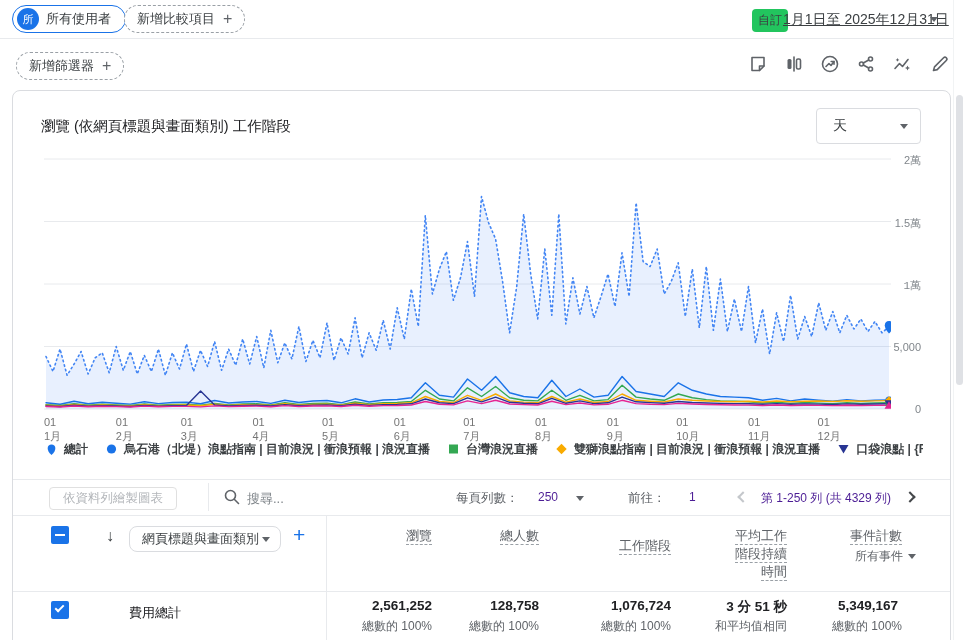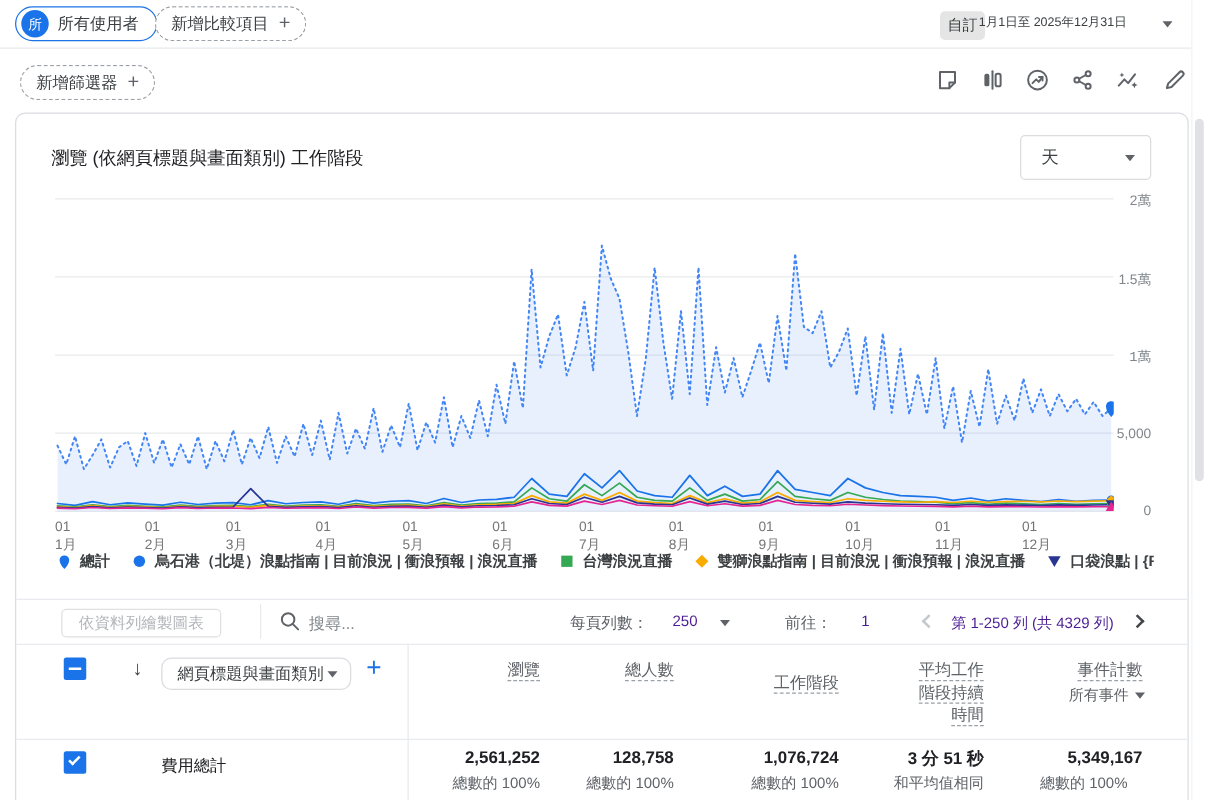--- a/index.html
+++ b/index.html
@@ -16,7 +16,7 @@
   .chip-avatar { width:22px; height:22px; border-radius:50%; background:#1a73e8; color:#fff;
     font-size:11px; display:flex; align-items:center; justify-content:center; margin-right:7px; }
   .plus-glyph { color:#5f6368; font-size:16px; font-weight:400; line-height:1; }
-  .badge { position:absolute; background:#e5e5e5; border-radius:4px; font-size:12px; color:#3c4043;
+  .badge { position:absolute; background:#22c55e; border-radius:4px; font-size:12px; color:#3c4043;
     padding:3px 6px; }
   .date-text { position:absolute; font-size:10px; color:#3c4043; }
   .caret { width:0; height:0; border-left:4px solid transparent; border-right:4px solid transparent;

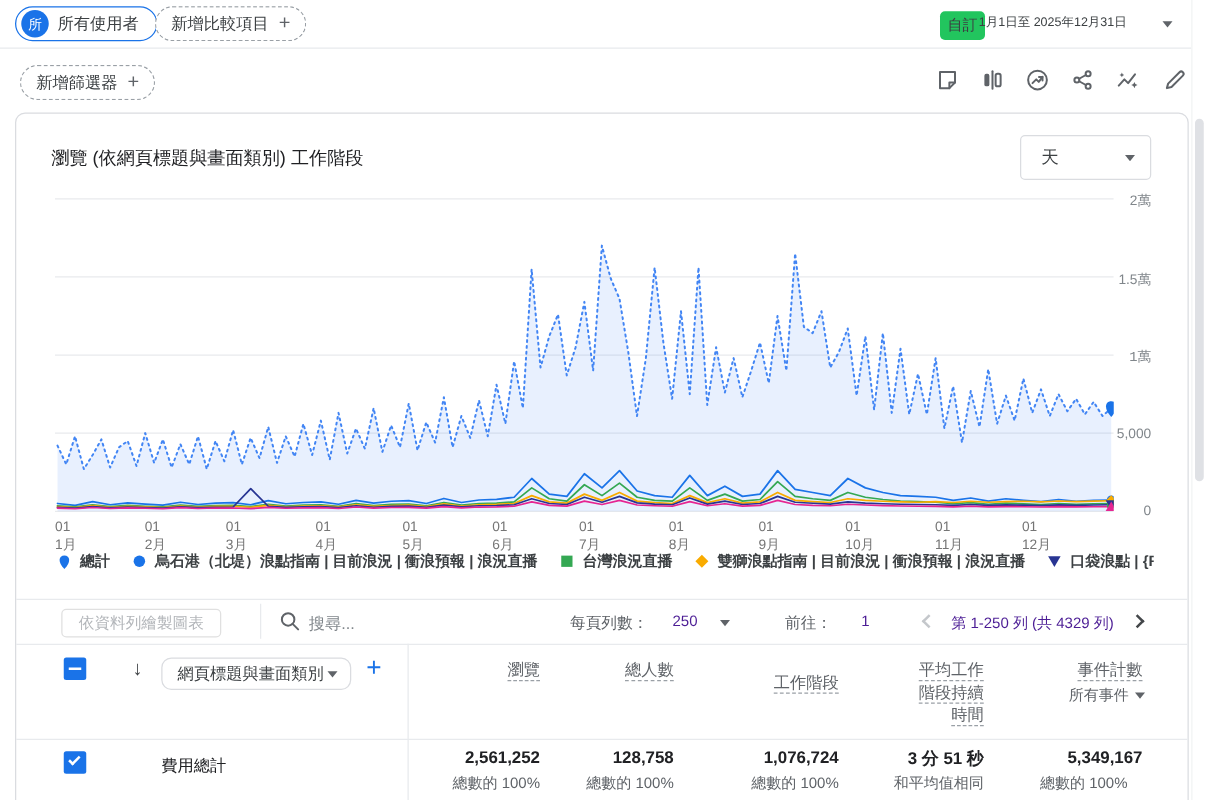--- a/index.html
+++ b/index.html
@@ -18,7 +18,7 @@
   .plus-glyph { color:#5f6368; font-size:16px; font-weight:400; line-height:1; }
   .badge { position:absolute; background:#22c55e; border-radius:4px; font-size:12px; color:#3c4043;
     padding:3px 6px; }
-  .date-text { position:absolute; font-size:10px; color:#3c4043; }
+  .date-text { position:absolute; font-size:14px; color:#3c4043;text-decoration:underline; }
   .caret { width:0; height:0; border-left:4px solid transparent; border-right:4px solid transparent;
     border-top:5px solid #5f6368; display:inline-block; }
   .hr { position:absolute; left:0; right:0; height:1px; background:#e8eaed; }

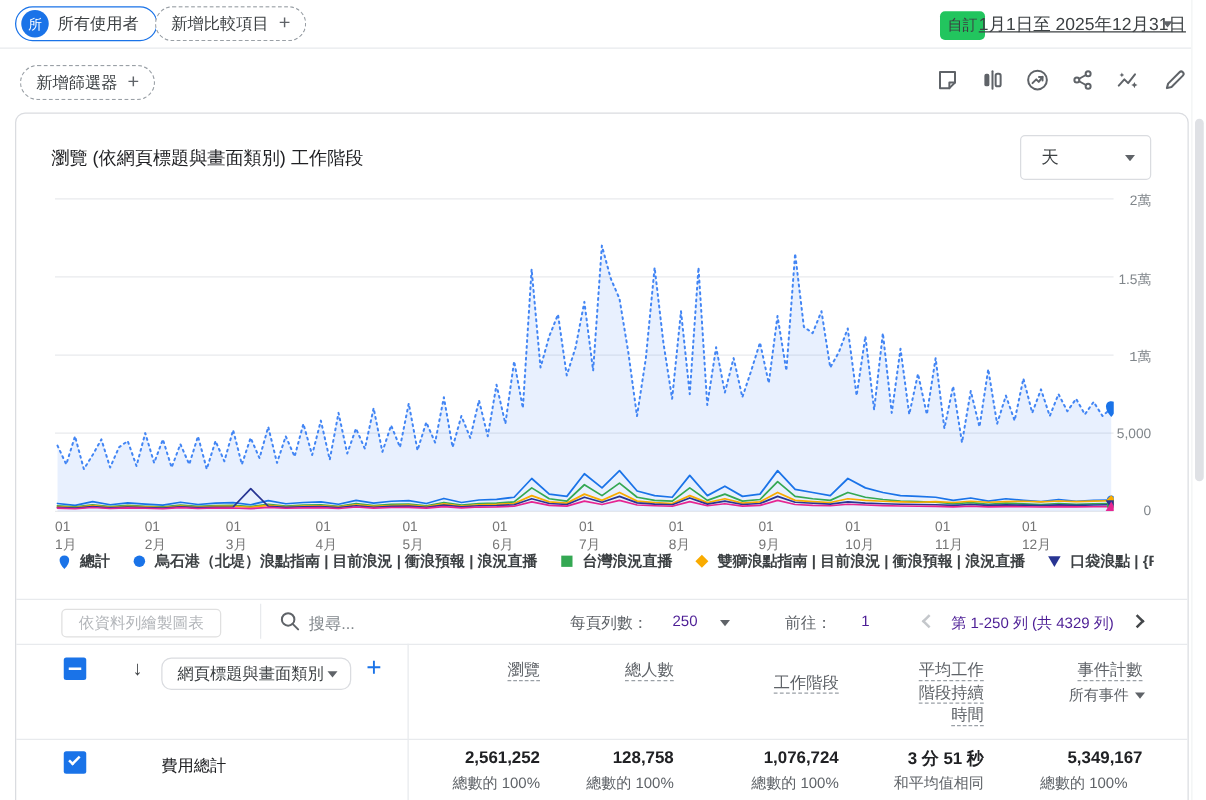--- a/index.html
+++ b/index.html
@@ -275,7 +275,7 @@
         <div class="hcell" style="right: 411px;"><span class="lbl">總人數</span></div>
         <div class="hcell" style="right: 279px; margin-top: 10px;"><span class="lbl">工作階段</span></div>
         <div class="hcell wrap" style="right: 163px;"><span class="lbl">平均工作階段持續時間</span></div>
-        <div class="hcell" style="right: 36px;"><span class="lbl">事件計數</span></div>
+        <div class="hcell" style="right: 48px;"><span class="lbl">事件計數</span></div>
         <div class="hsub" style="right: 34px; top: 33px; width: 90px;">
           <span>所有事件</span>
           <span class="caret"></span>

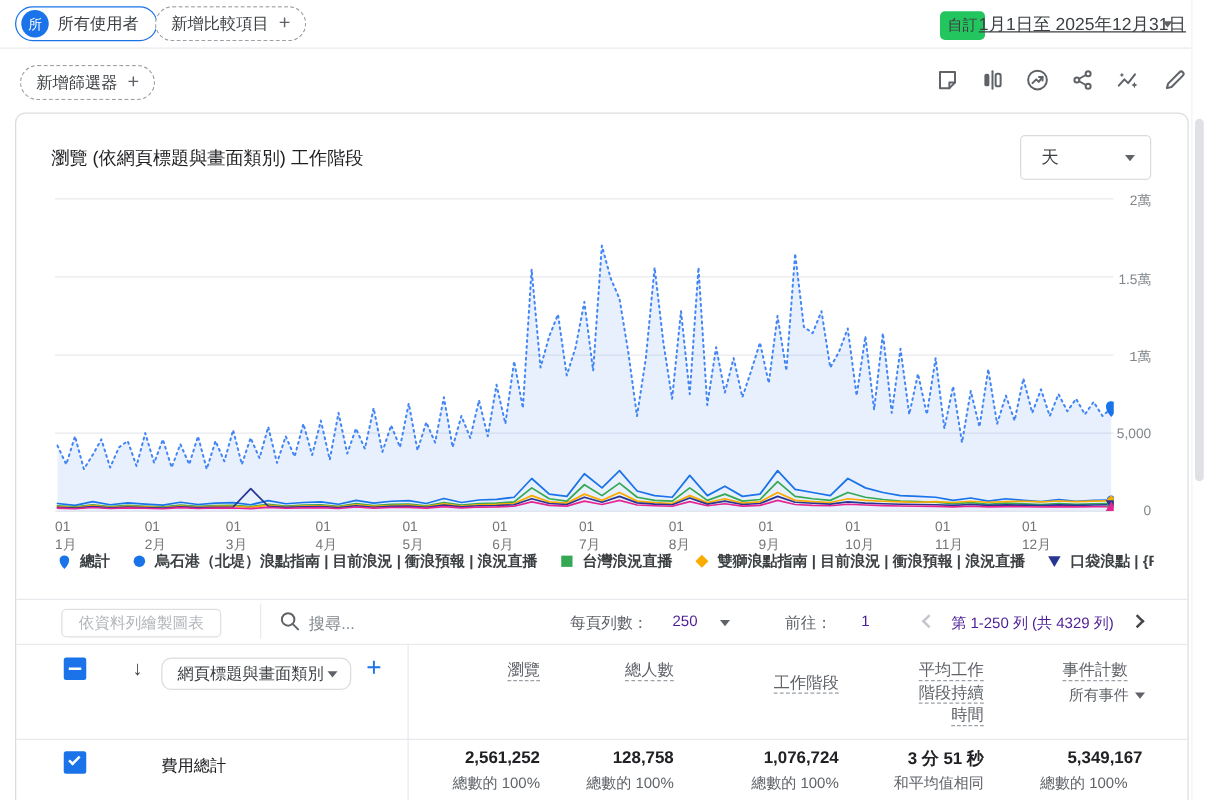--- a/index.html
+++ b/index.html
@@ -298,7 +298,7 @@
         <div class="vsub" style="right: 279px;">總數的 100%</div>
         <div class="vcell" style="right: 163px;">3 分 51 秒</div>
         <div class="vsub" style="right: 163px;">和平均值相同</div>
-        <div class="vcell" style="right: 36px;">5,349,167</div>
+        <div class="vcell" style="right: 52px;">5,349,167</div>
         <div class="vsub" style="right: 48px;">總數的 100%</div>
       </div>
   </div>

